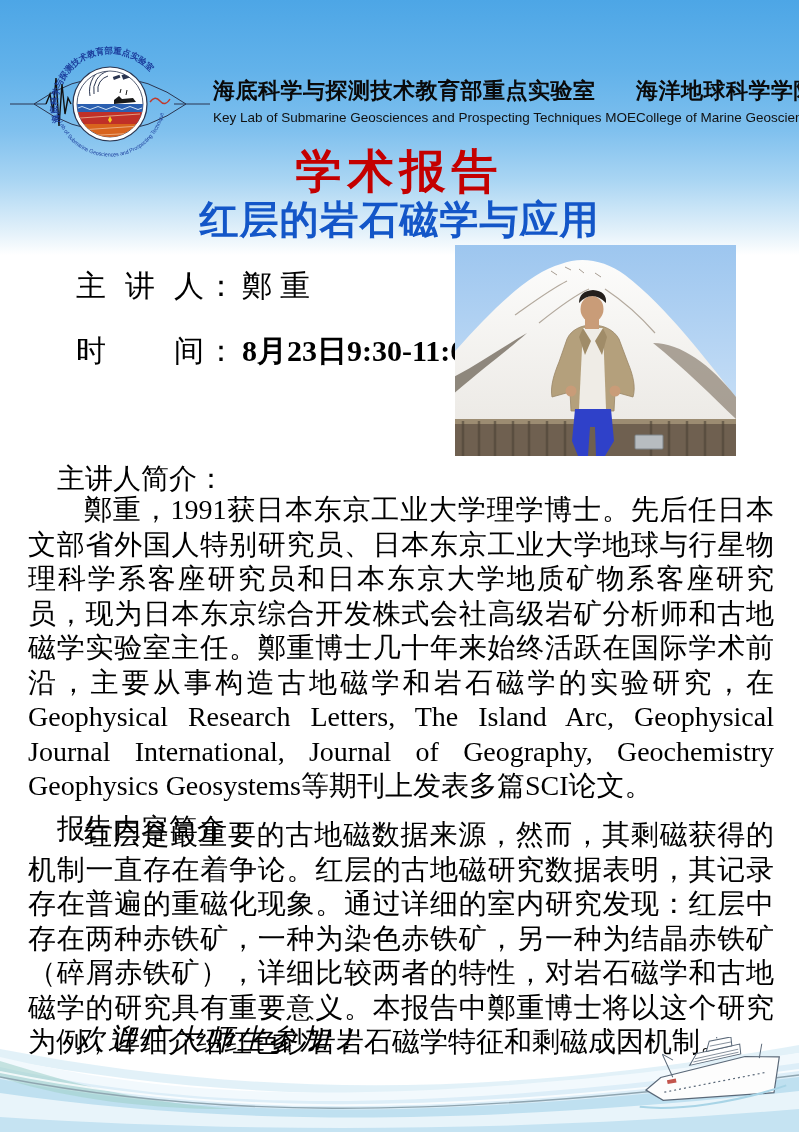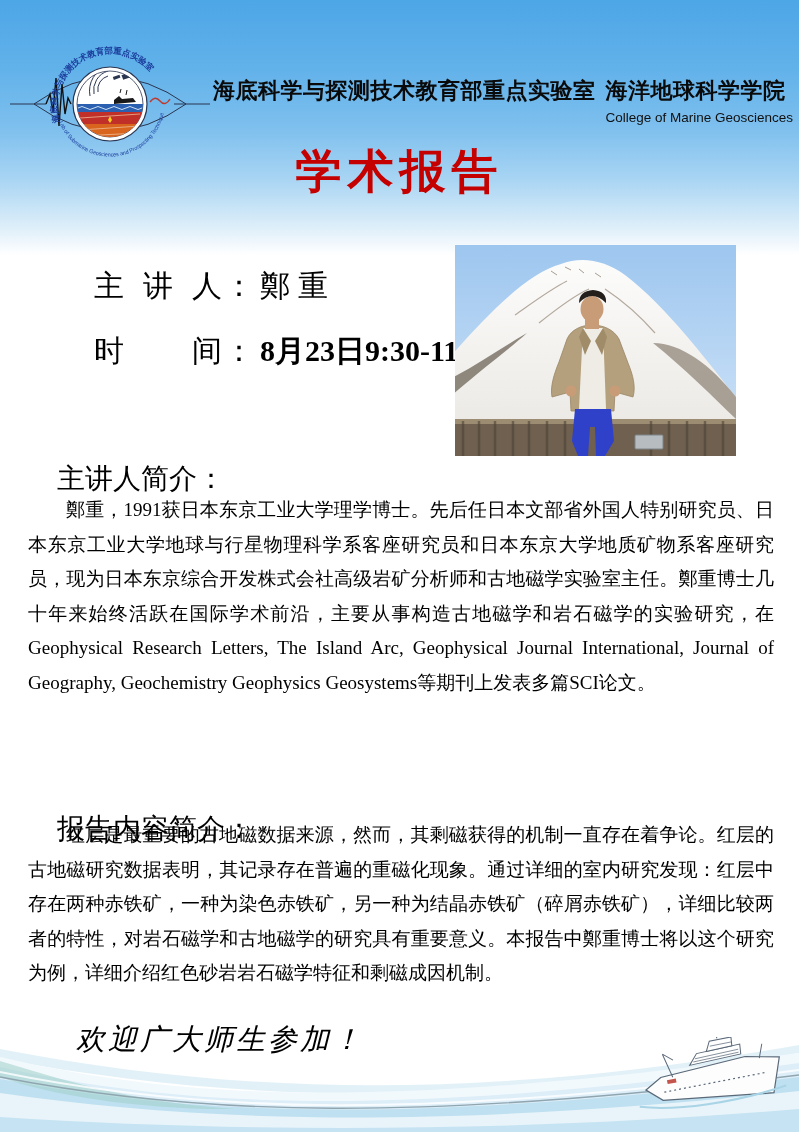--- a/index.html
+++ b/index.html
@@ -107,6 +107,7 @@
   <div class="org-row">
     <div>
       <div class="org-cn">海底科学与探测技术教育部重点实验室</div>
+      <div class="org-en">Key Lab of Submarine Geosciences and Prospecting Techniques MOE</div>
     </div>
     <div>
       <div class="org-cn">海洋地球科学学院</div>

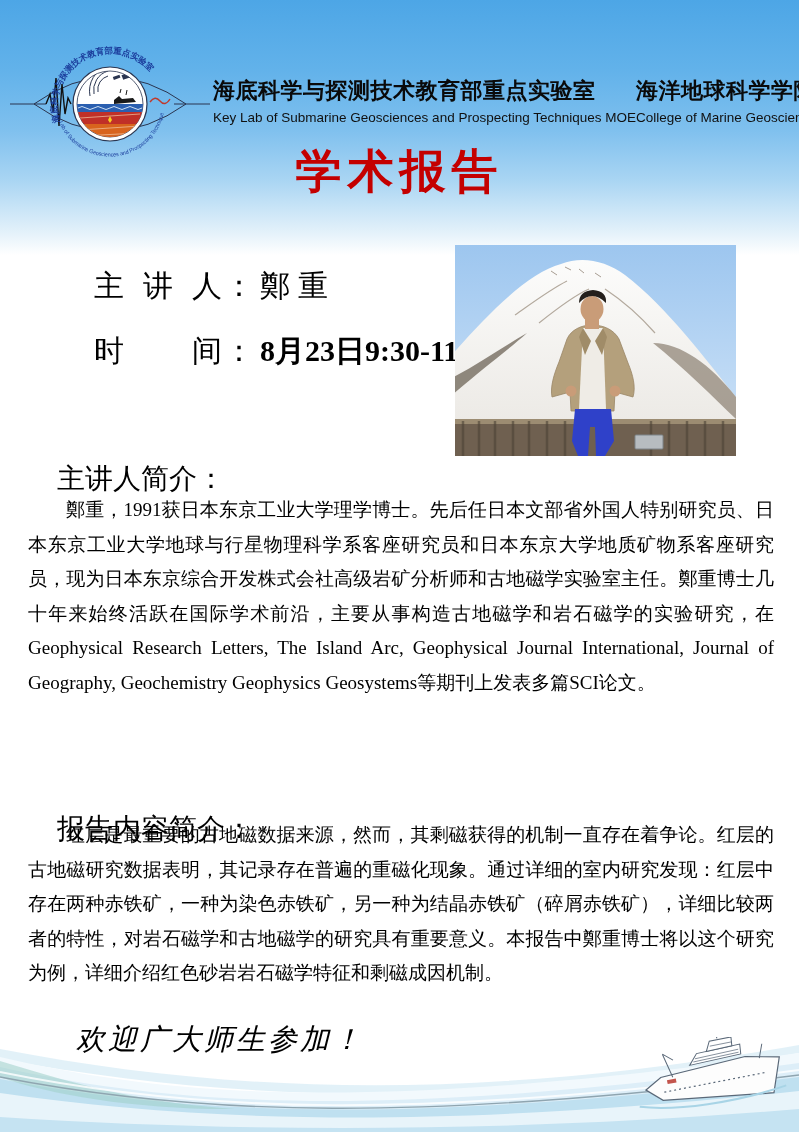--- a/index.html
+++ b/index.html
@@ -116,6 +116,7 @@
   </div>
 
   <div class="title-main">学术报告</div>
+  <div class="title-sub">红层的岩石磁学与应用</div>
 
   <div class="info-row row-speaker">
     <span class="lbl">主讲人</span><span class="colon">：</span><span class="val-name">鄭重</span>

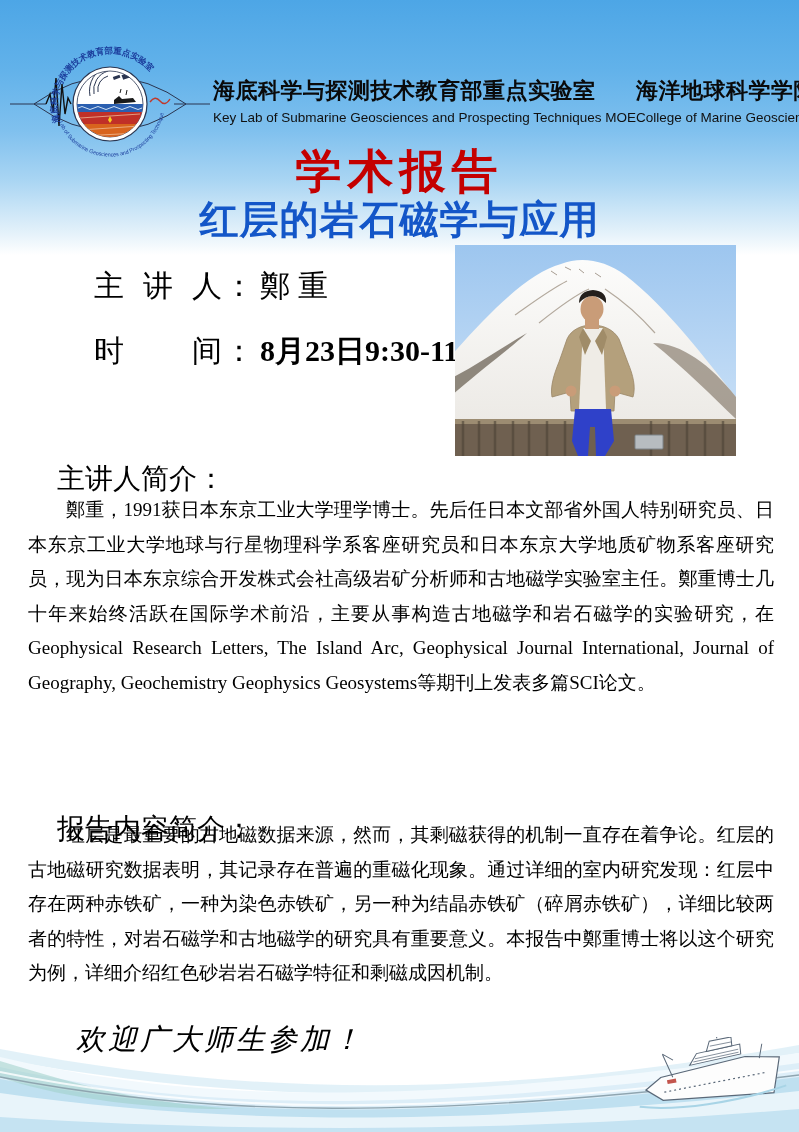--- a/index.html
+++ b/index.html
@@ -27,7 +27,7 @@
     font-size:39px;letter-spacing:1px;color:#1356c8;}
   
   .info-row{position:absolute;left:76px;font-size:30px;white-space:nowrap;}
-  .info-row .lbl{display:inline-block;width:128px;text-align:justify;text-align-last:justify;margin-left:18px;}
+  .info-row .lbl{display:inline-block;width:128px;text-align:justify;text-align-last:justify;}
   .info-row .colon{display:inline-block;margin:0 6px 0 2px;}
   .row-speaker{top:266px;}
   .row-time{top:331px;}

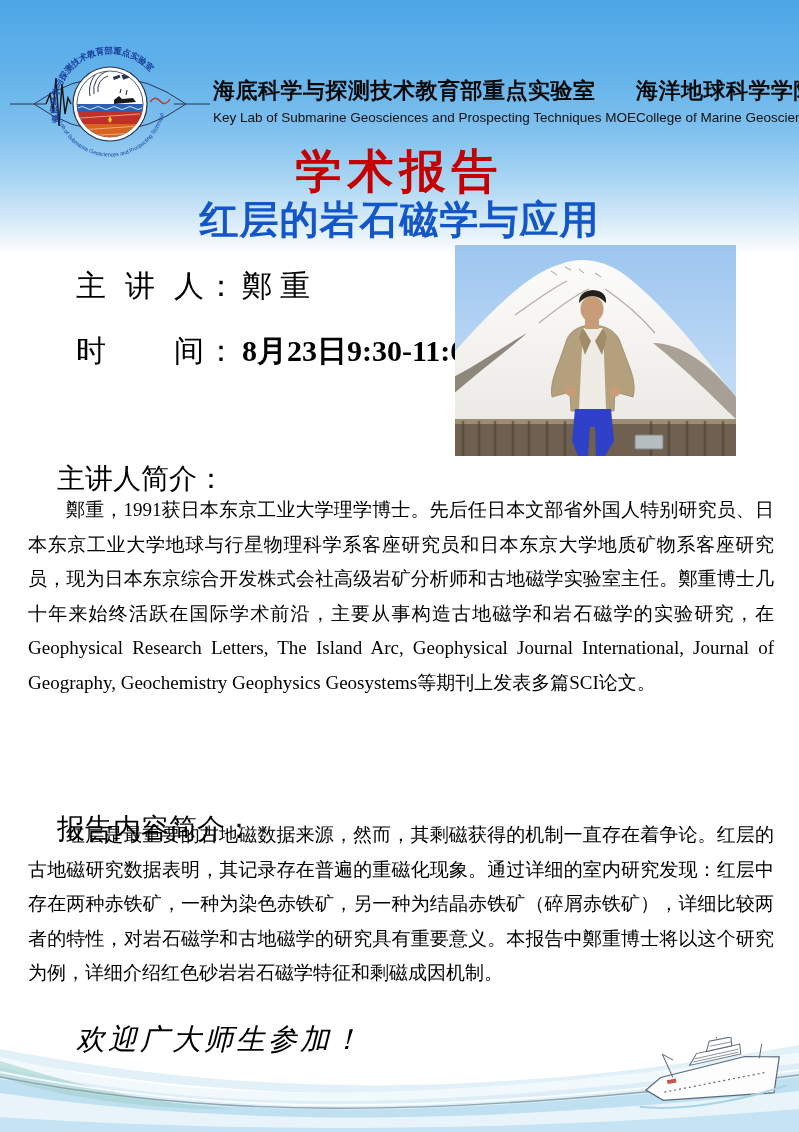--- a/index.html
+++ b/index.html
@@ -42,7 +42,7 @@
   .head-bio{top:460px;}
   .head-abs{top:786px;margin-top:24px;}
   .body-text{position:absolute;left:28px;width:746px;margin:0;
-    font-size:19px;line-height:34.5px;text-align:justify;text-indent:2em;}
+    font-size:28px;line-height:34.5px;text-align:justify;text-indent:2em;}
   .text-bio{top:493px;}
   .text-abs{top:818px;}
   .welcome{position:absolute;left:76px;top:1020px;font-size:29px;letter-spacing:3px;font-style:italic;}

